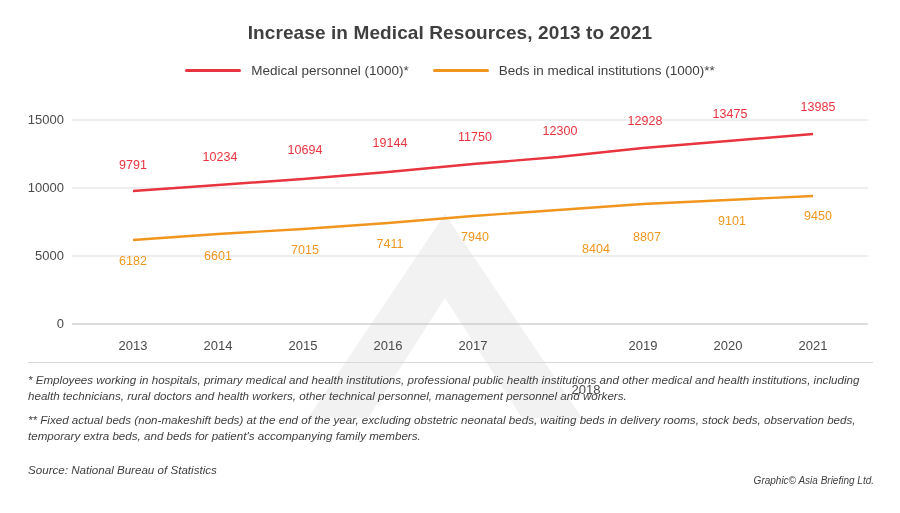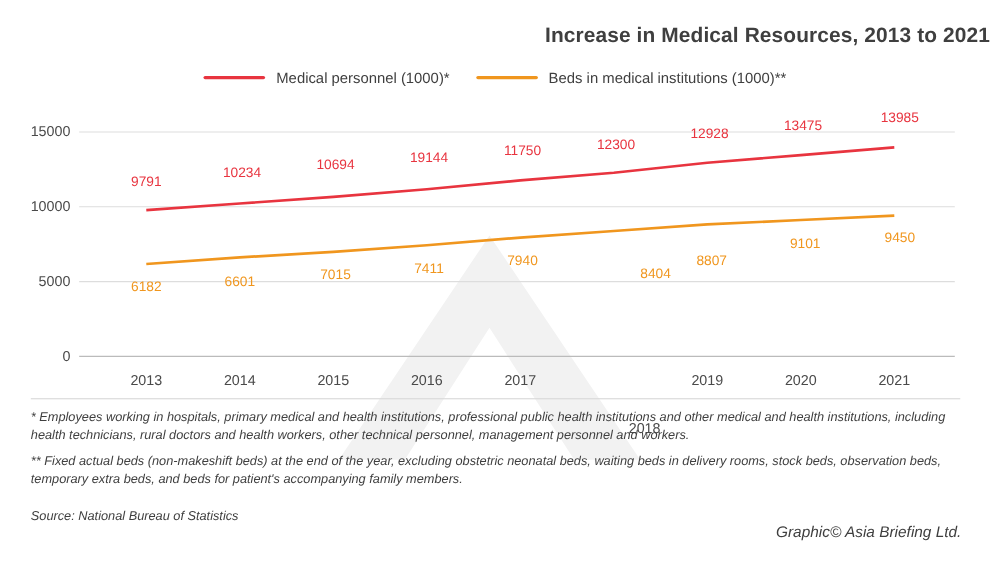--- a/index.html
+++ b/index.html
@@ -24,7 +24,7 @@
     top: 22px;
     left: 0;
     width: 900px;
-    text-align: right;
+    text-align: center;
     font-size: 19px;
     font-weight: bold;
     color: #3f3f3f;

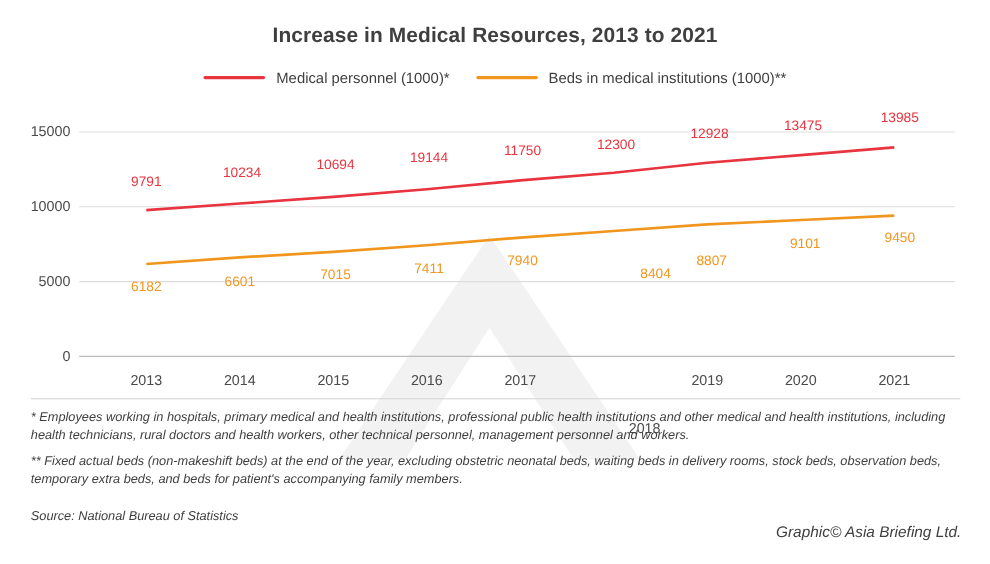--- a/index.html
+++ b/index.html
@@ -128,7 +128,7 @@
     position: absolute;
     top: 475px;
     right: 26px;
-    font-size: 14px;
+    font-size: 10px;
     font-style: italic;
     color: #3f3f3f;
   }

